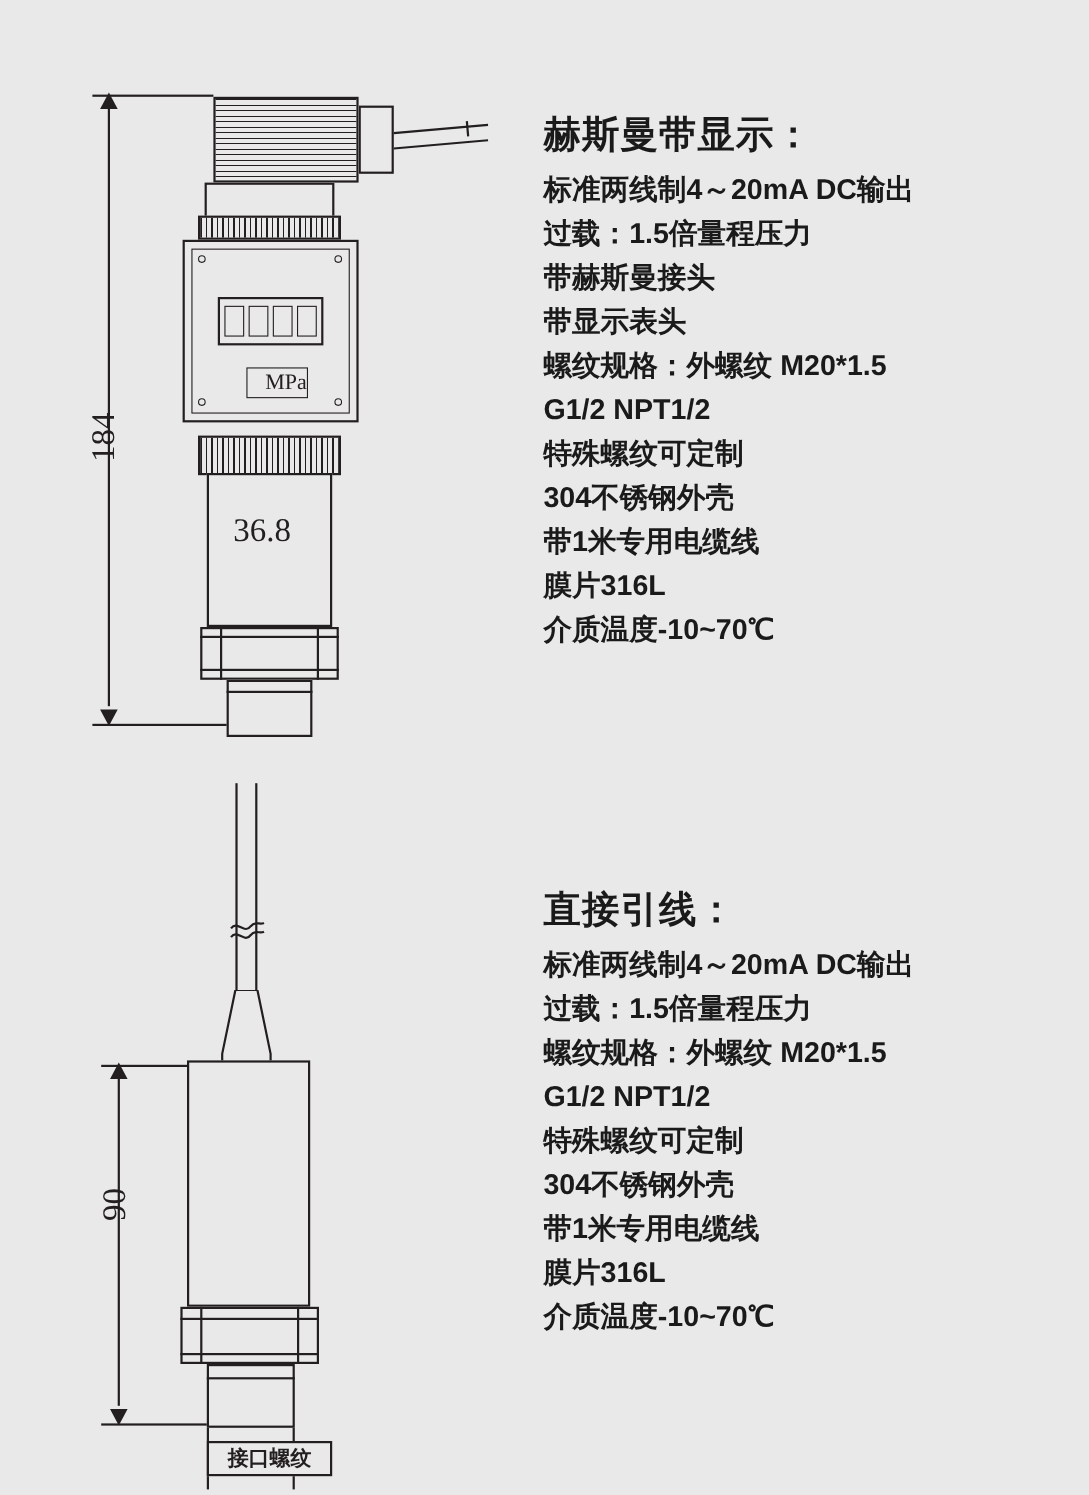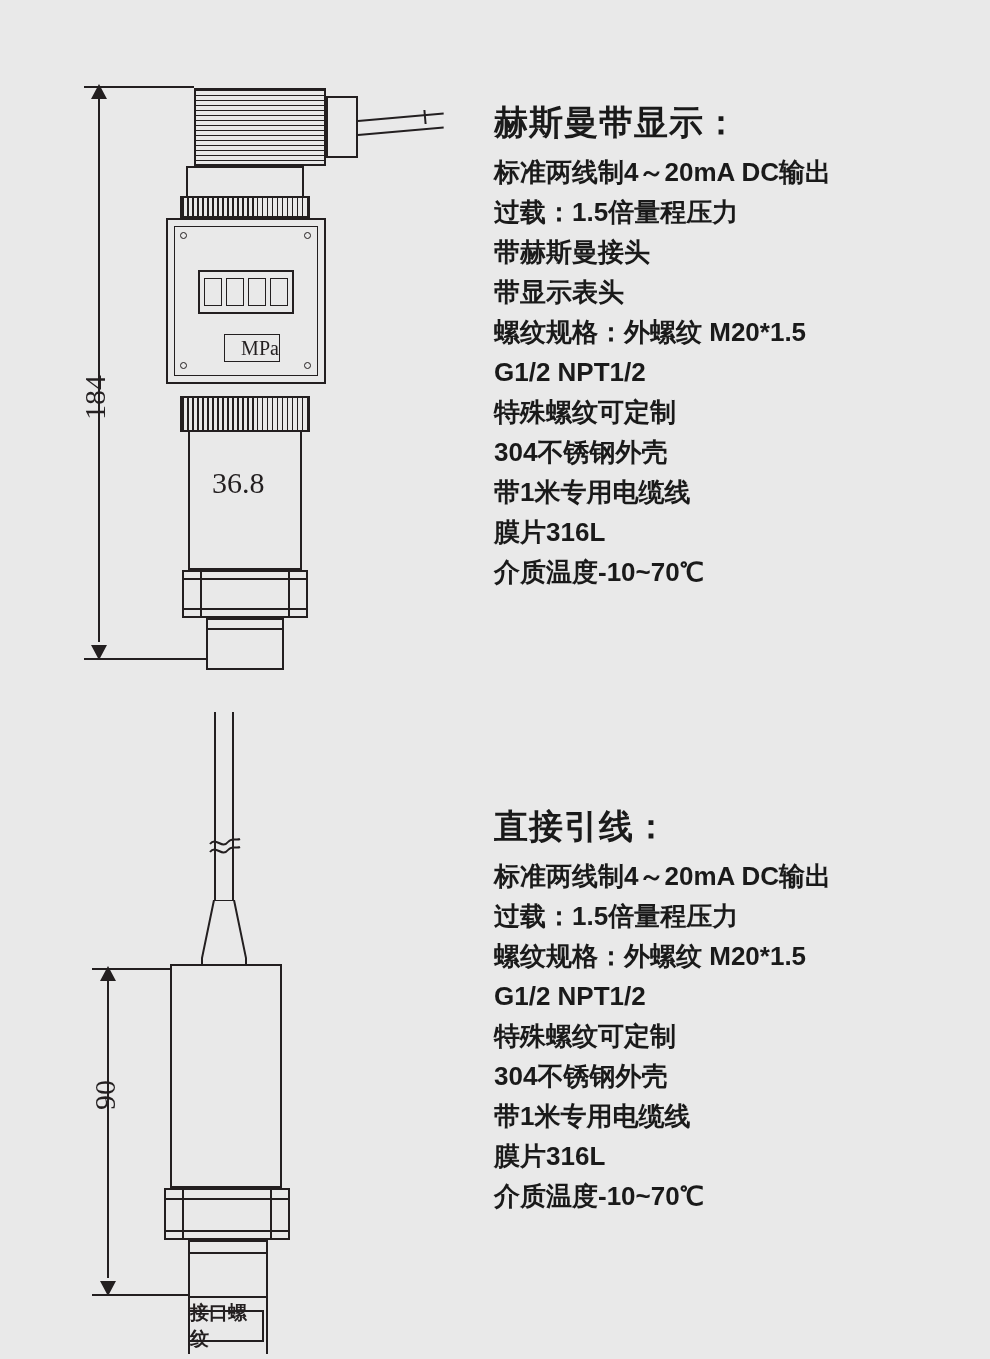--- a/index.html
+++ b/index.html
@@ -278,7 +278,7 @@
     <div class="line" style="left:188px; top:1298px; width:2px; height:56px;"></div>
     <div class="line" style="left:266px; top:1298px; width:2px; height:56px;"></div>
 
-    <div class="caption-box" style="left:188px; top:1310px; width:76px; height:32px;">接口螺纹</div>
+    <div class="caption-box" style="left:188px; top:1310px; width:114px; height:32px;">接口螺纹</div>
   </div>
 
   <div class="spec-block" style="left:494px; top:804px;">

